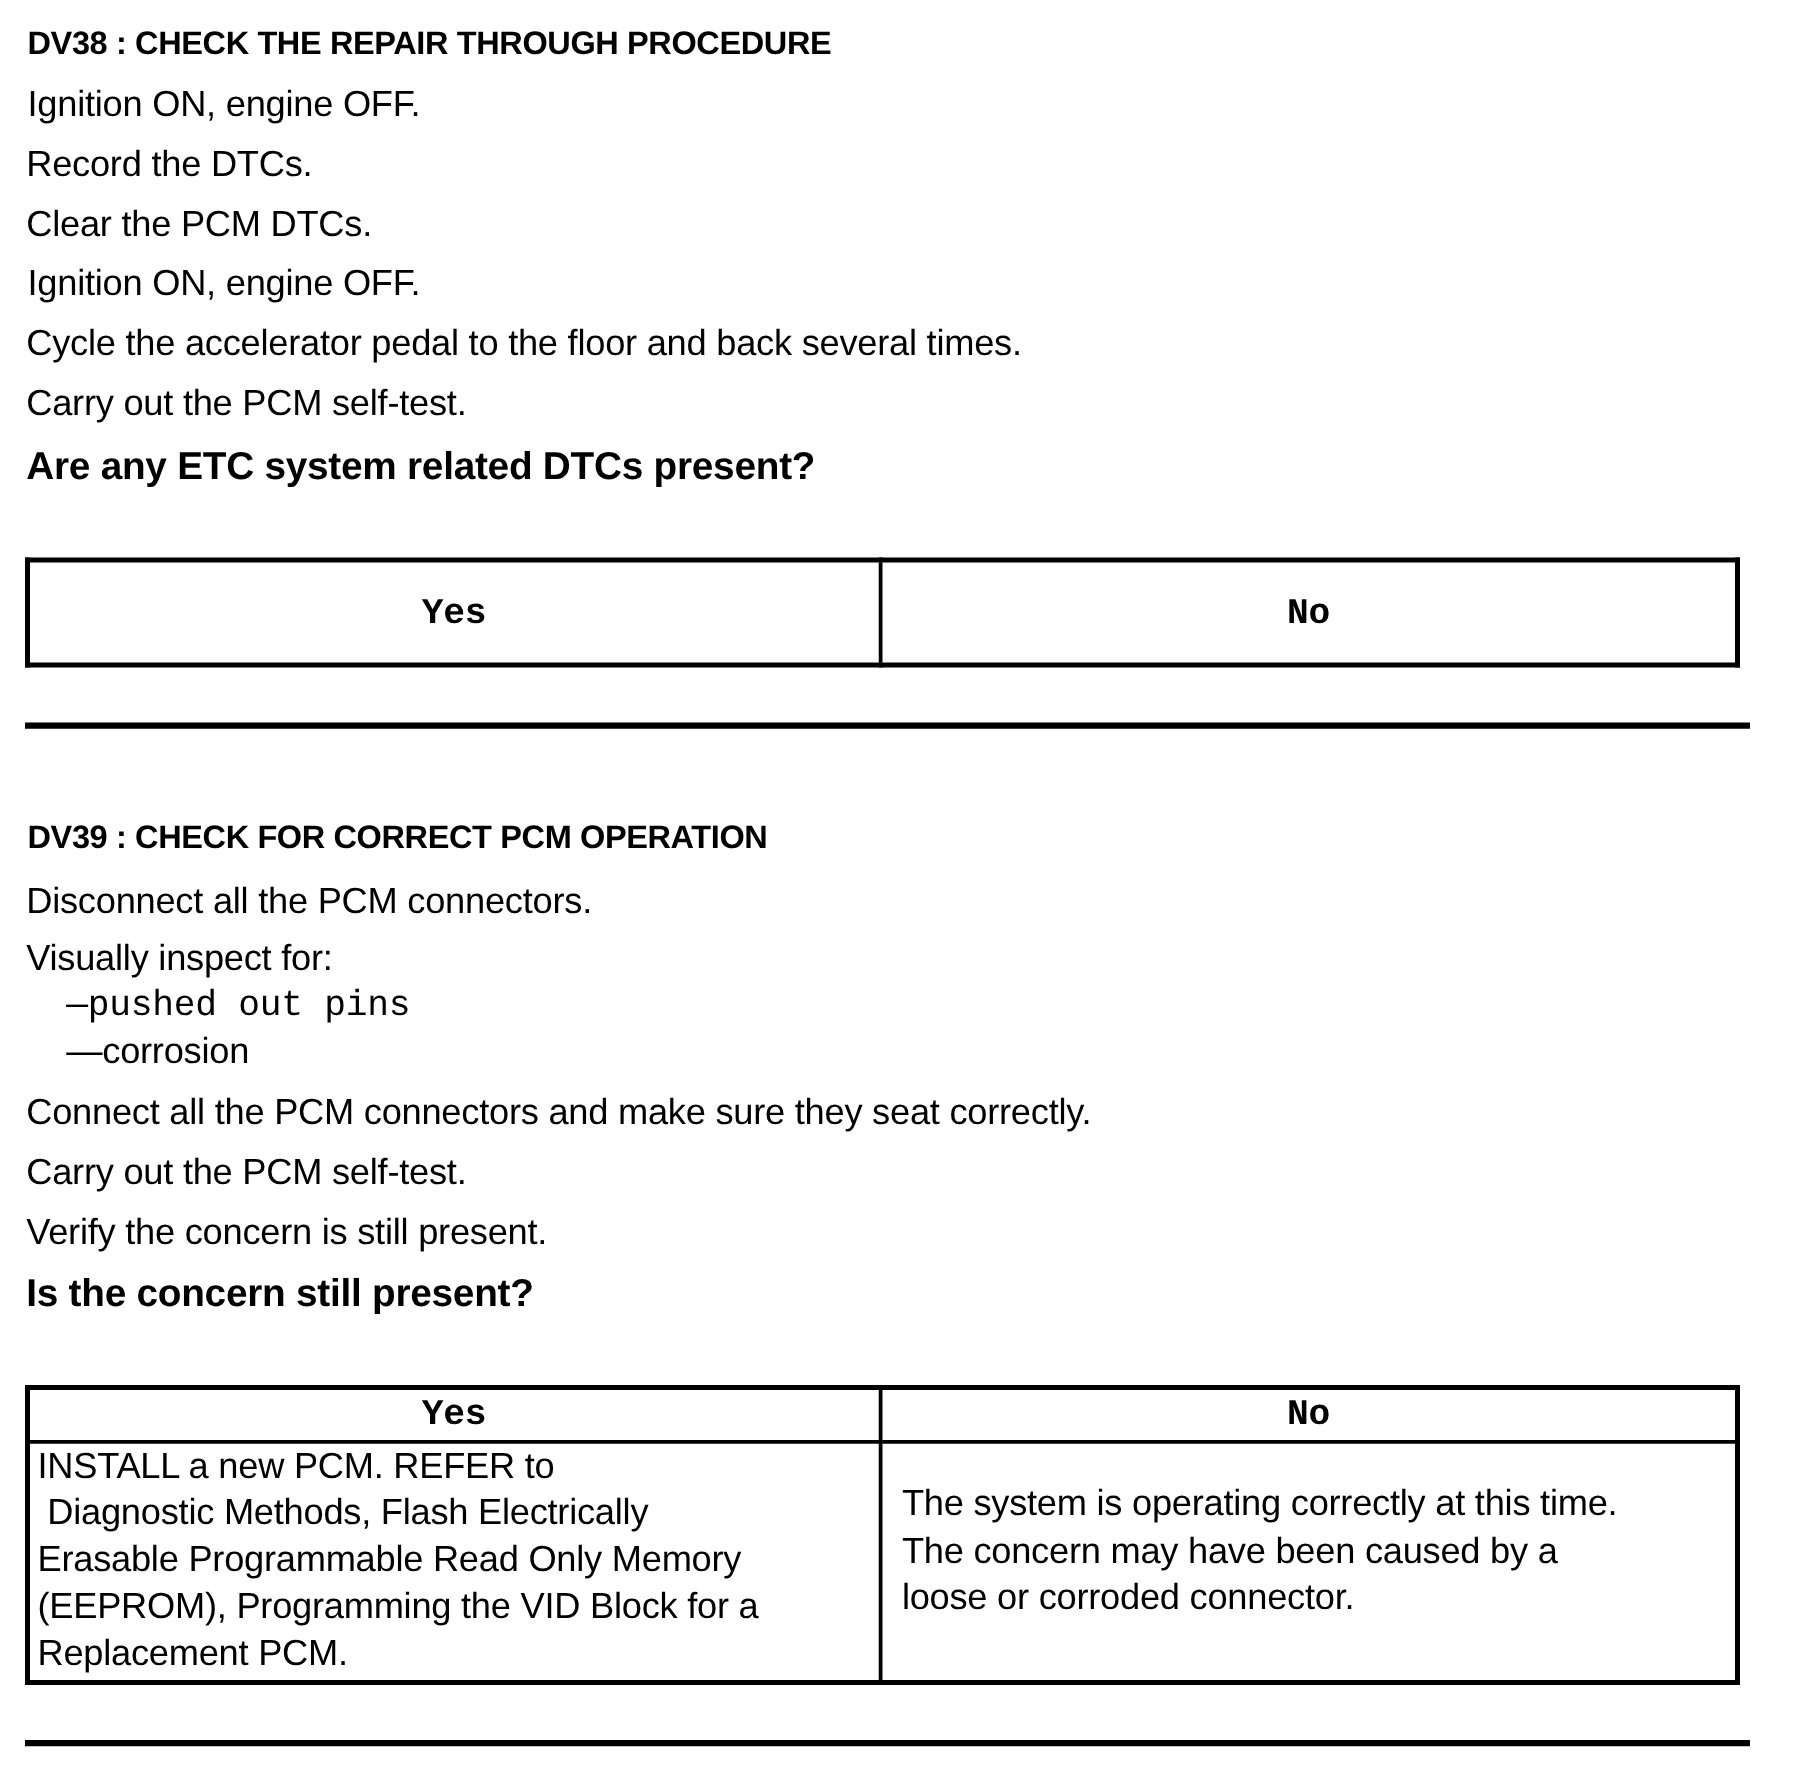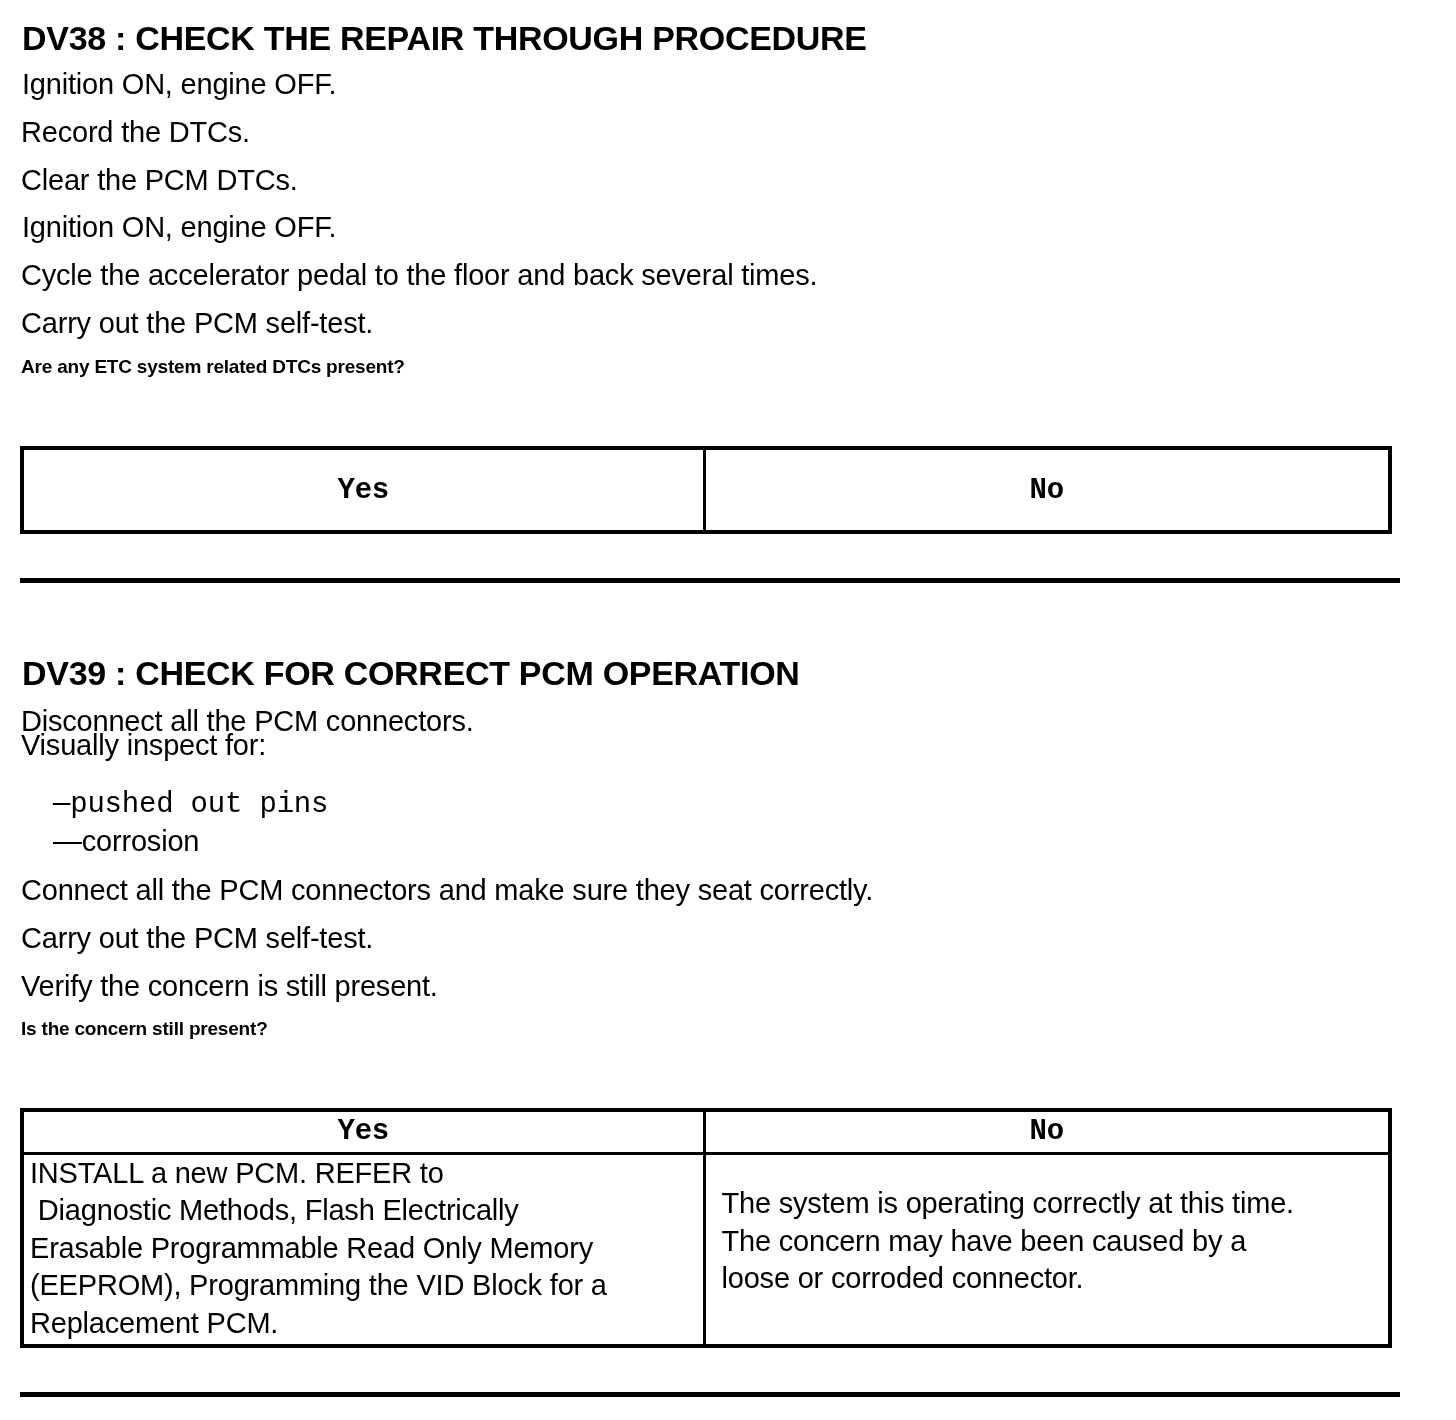--- a/index.html
+++ b/index.html
@@ -18,7 +18,7 @@
     .abs { position: absolute; }
     .heading {
       font-weight: bold;
-      font-size: 34px;
+      font-size: 26px;
       letter-spacing: -0.3px;
       white-space: nowrap;
       line-height: 1;

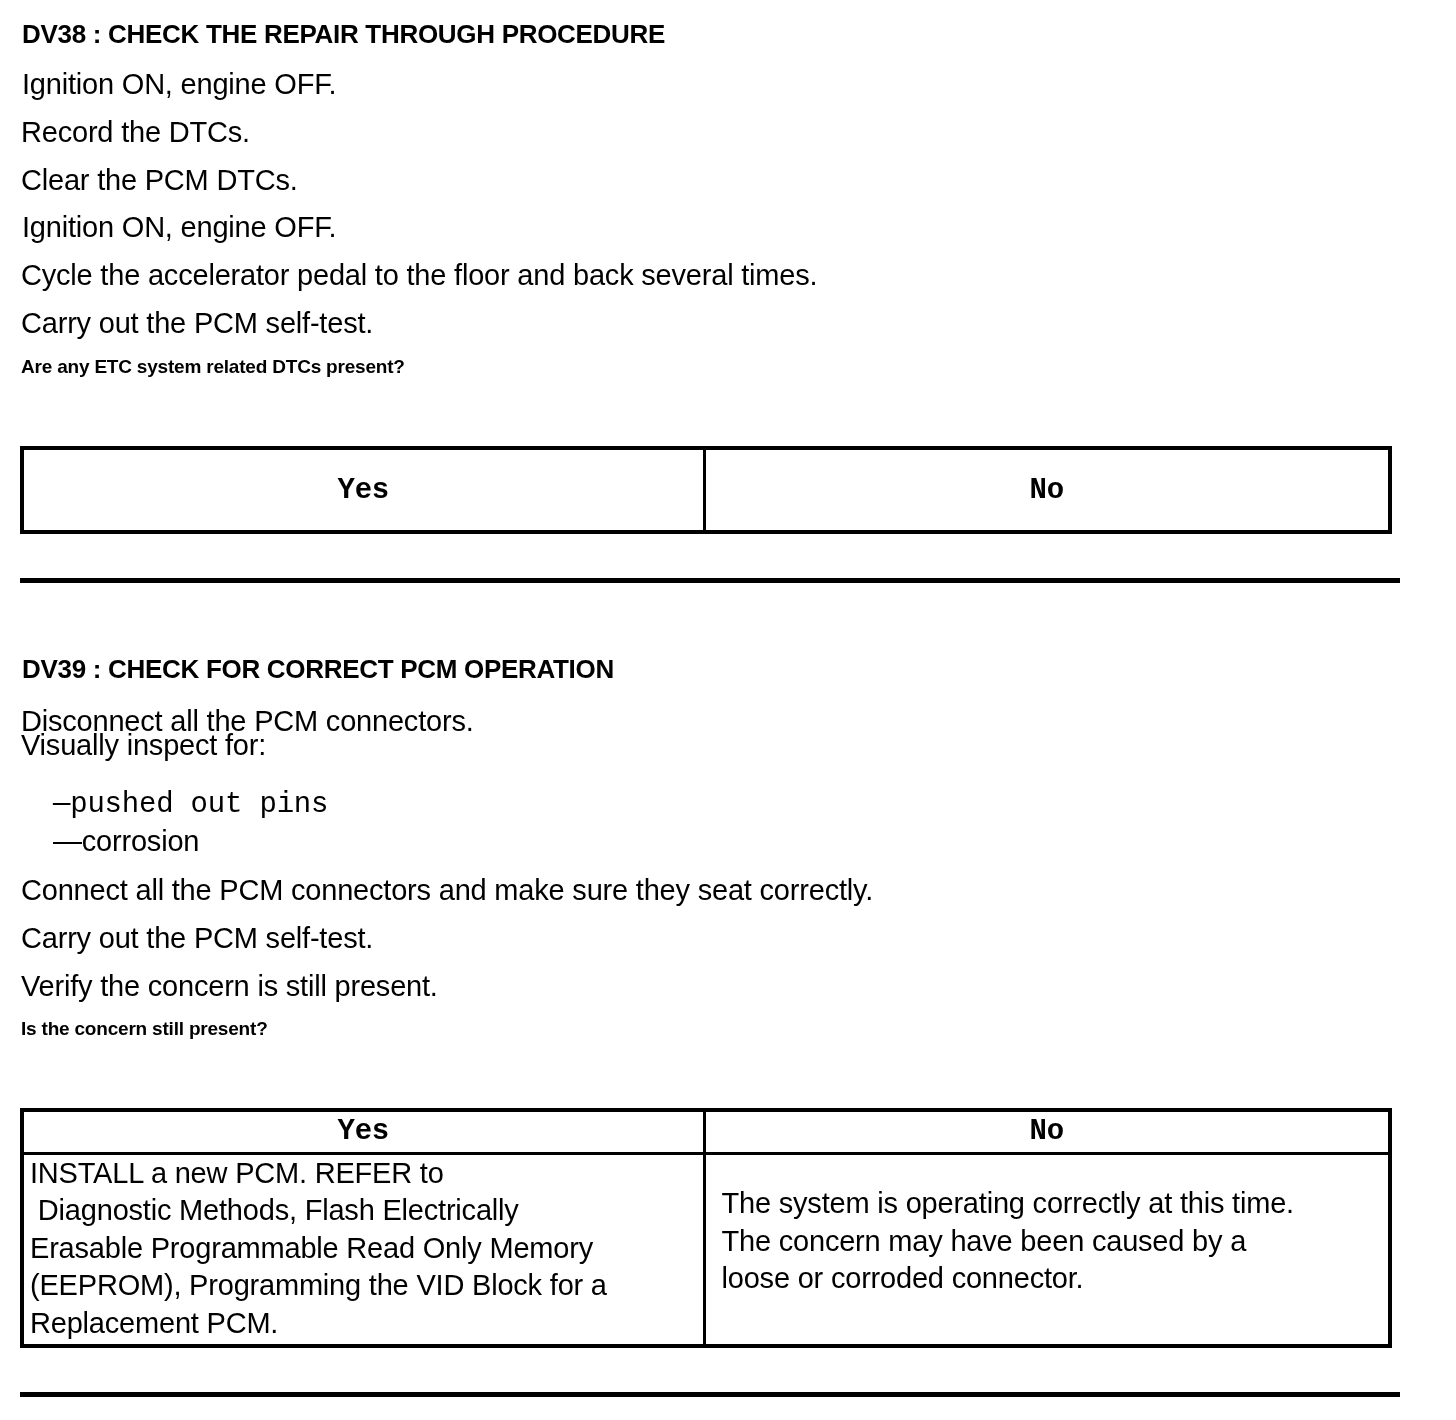--- a/index.html
+++ b/index.html
@@ -30,7 +30,7 @@
       letter-spacing: -0.2px;
     }
     .question {
-      font-size: 19px;
+      font-size: 31px;
       font-weight: bold;
       white-space: nowrap;
       line-height: 1;

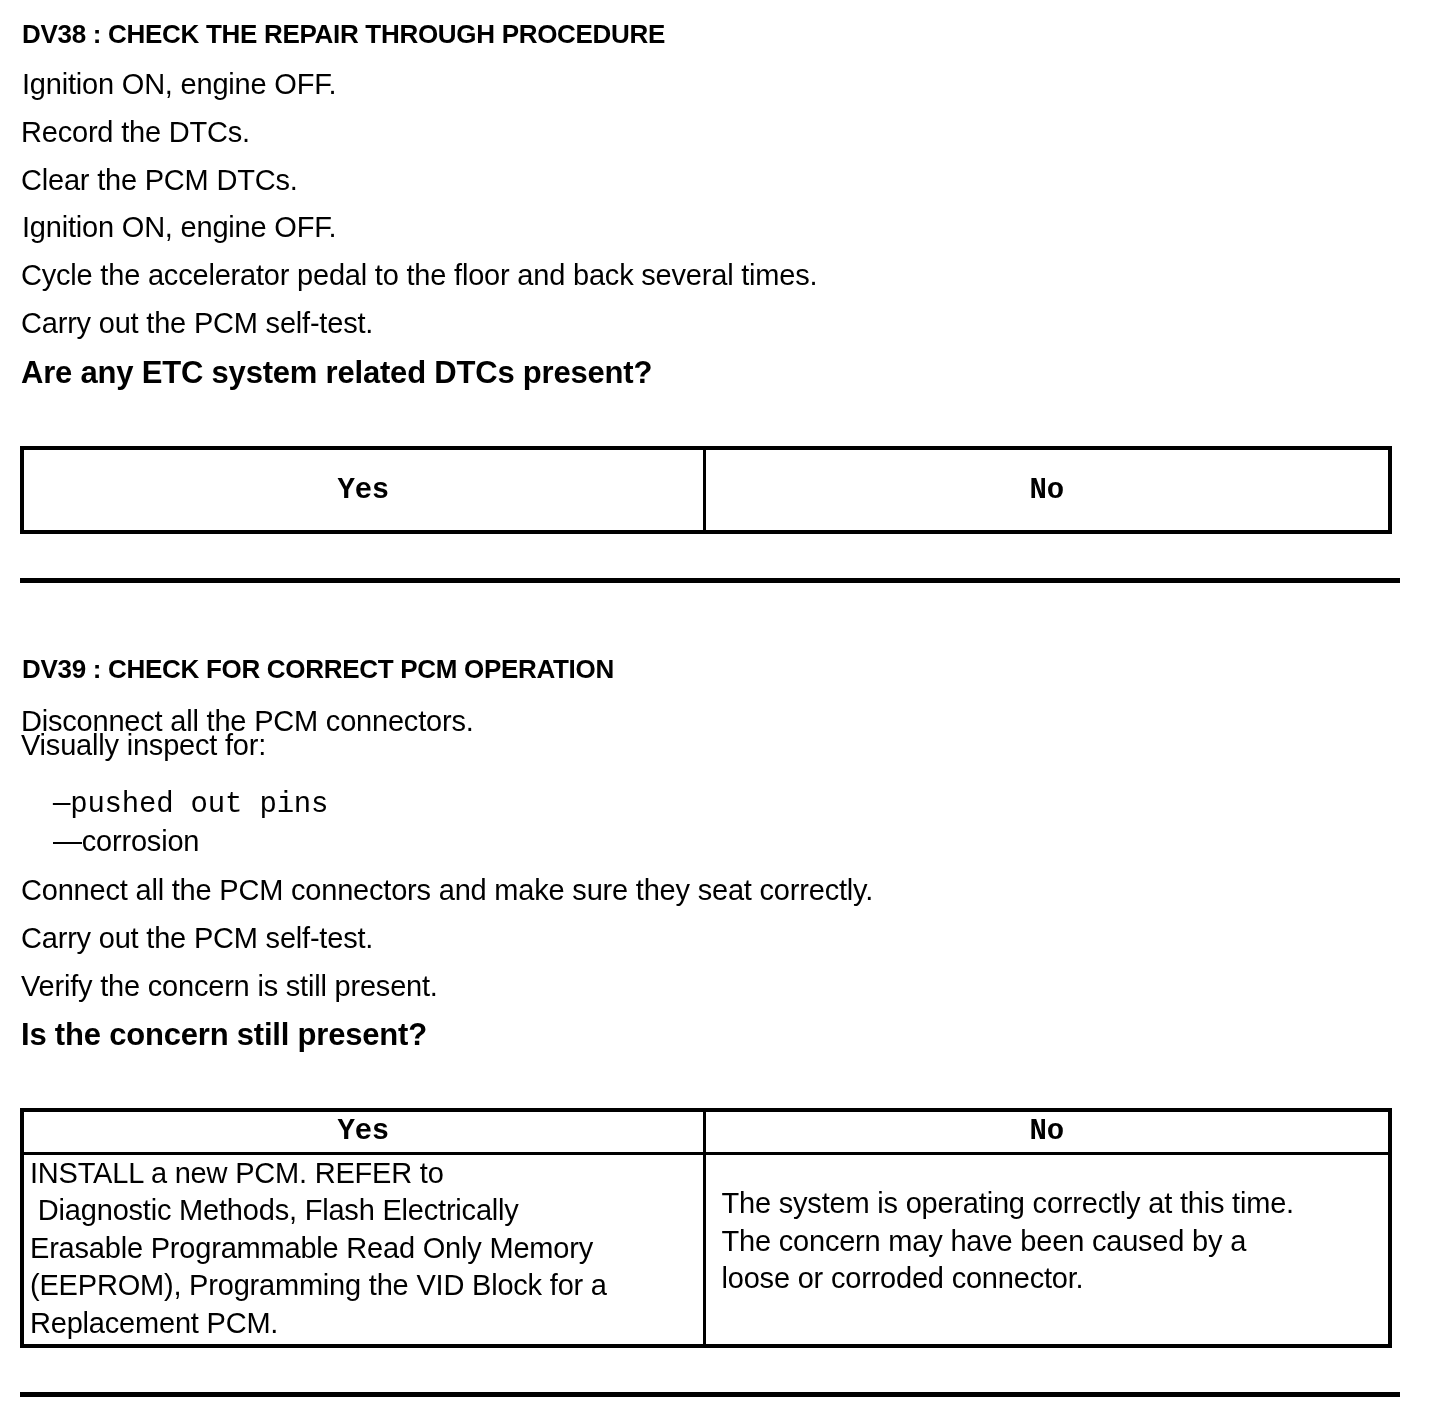--- a/index.html
+++ b/index.html
@@ -107,7 +107,7 @@
 <div class="abs heading" style="left:22px; top:656px;">DV39 : CHECK FOR CORRECT PCM OPERATION</div>
 
 <div class="abs step" style="left:21px; top:707px;">Disconnect all the PCM connectors.</div>
-<div class="abs step" style="left:21px; top:731px;">Visually inspect for:</div>
+<div class="abs step" style="left:21px; top:753px;">Visually inspect for:</div>
 <div class="abs sub" style="left:53px; top:790px;font-family:Liberation Mono, monospace;">—pushed out pins</div>
 <div class="abs sub" style="left:53px; top:827px;">—corrosion</div>
 <div class="abs step" style="left:21px; top:876px;">Connect all the PCM connectors and make sure they seat correctly.</div>

